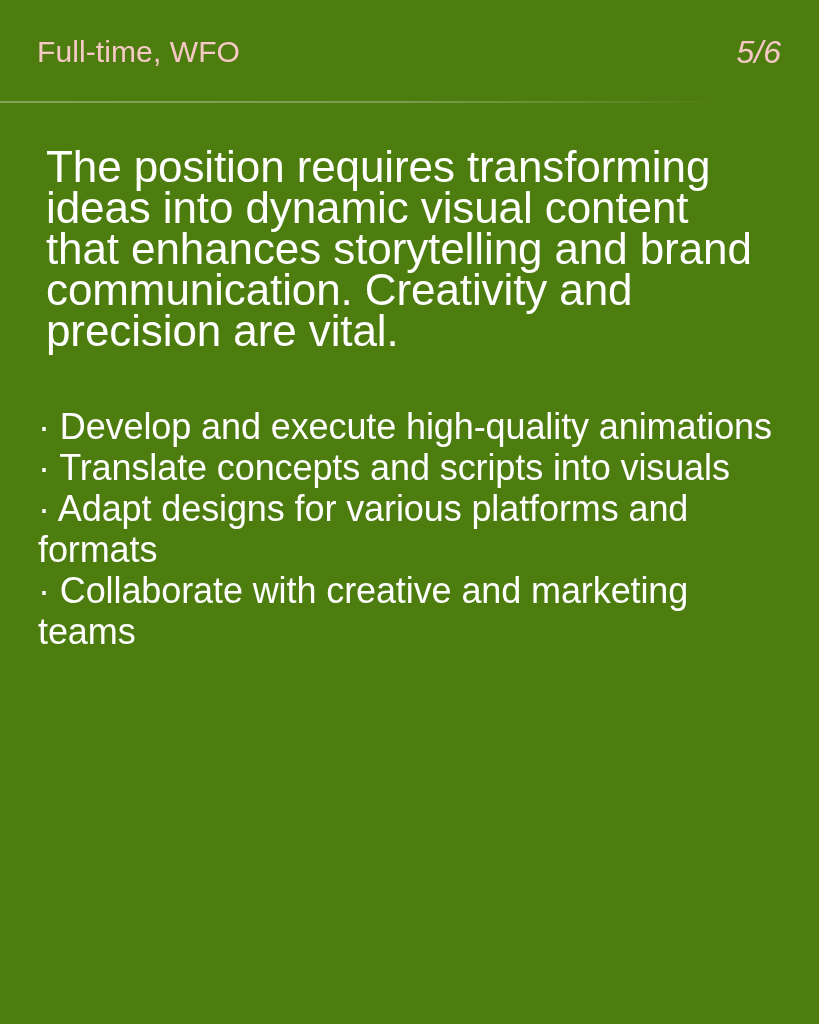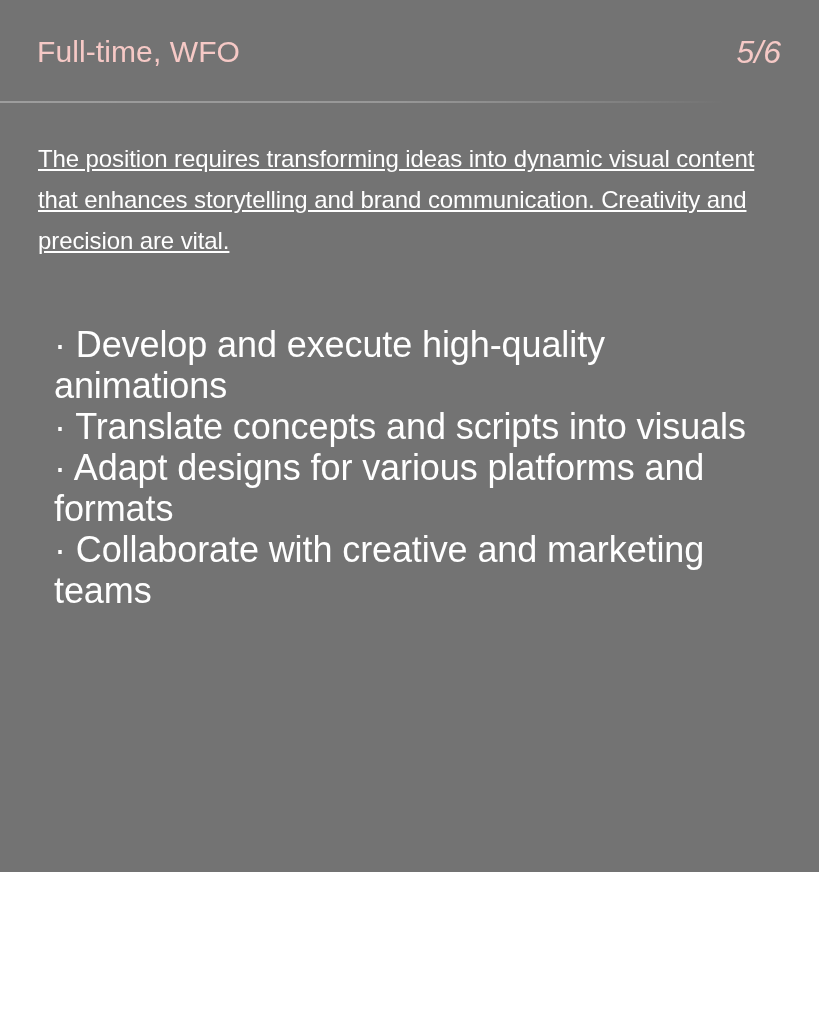--- a/index.html
+++ b/index.html
@@ -16,8 +16,8 @@
   .slide {
     position: relative;
     width: 819px;
-    height: 872px;
-    background: #737373;
+    height: 1024px;
+    background: #4d7c0f;
     box-sizing: border-box;
     display: flex;
     flex-direction: column;

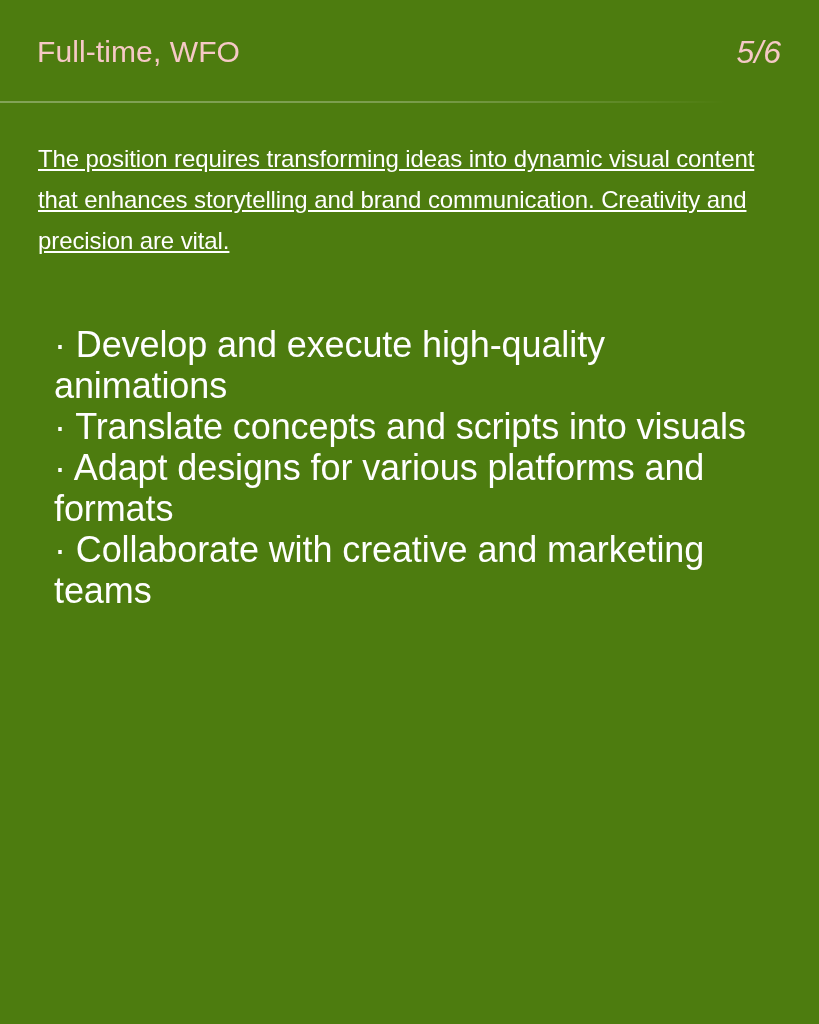--- a/index.html
+++ b/index.html
@@ -83,15 +83,14 @@
   }
 
   .intro {
-    margin: 0;
+    margin: 8px;
     padding-top: 35px;
-    font-size: 24px;
+    font-size: 44px;
     font-weight: 400;
     line-height: 41px;
     letter-spacing: -0.1px;
     color: #FFFFFF;
     max-width: 755px;
-    text-decoration: underline;
   }
 
   .bullets {

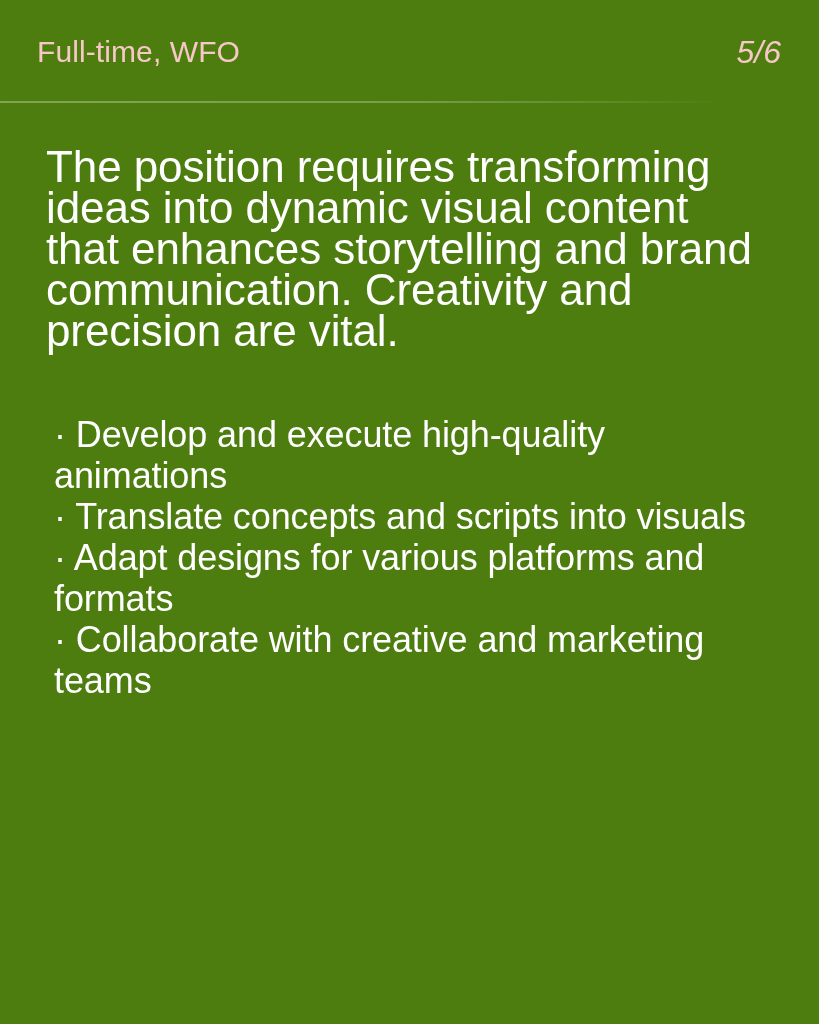--- a/index.html
+++ b/index.html
@@ -94,7 +94,7 @@
   }
 
   .bullets {
-    margin: 16px;
+    margin: 0;
     padding: 0;
     padding-top: 47px;
     list-style: none;

